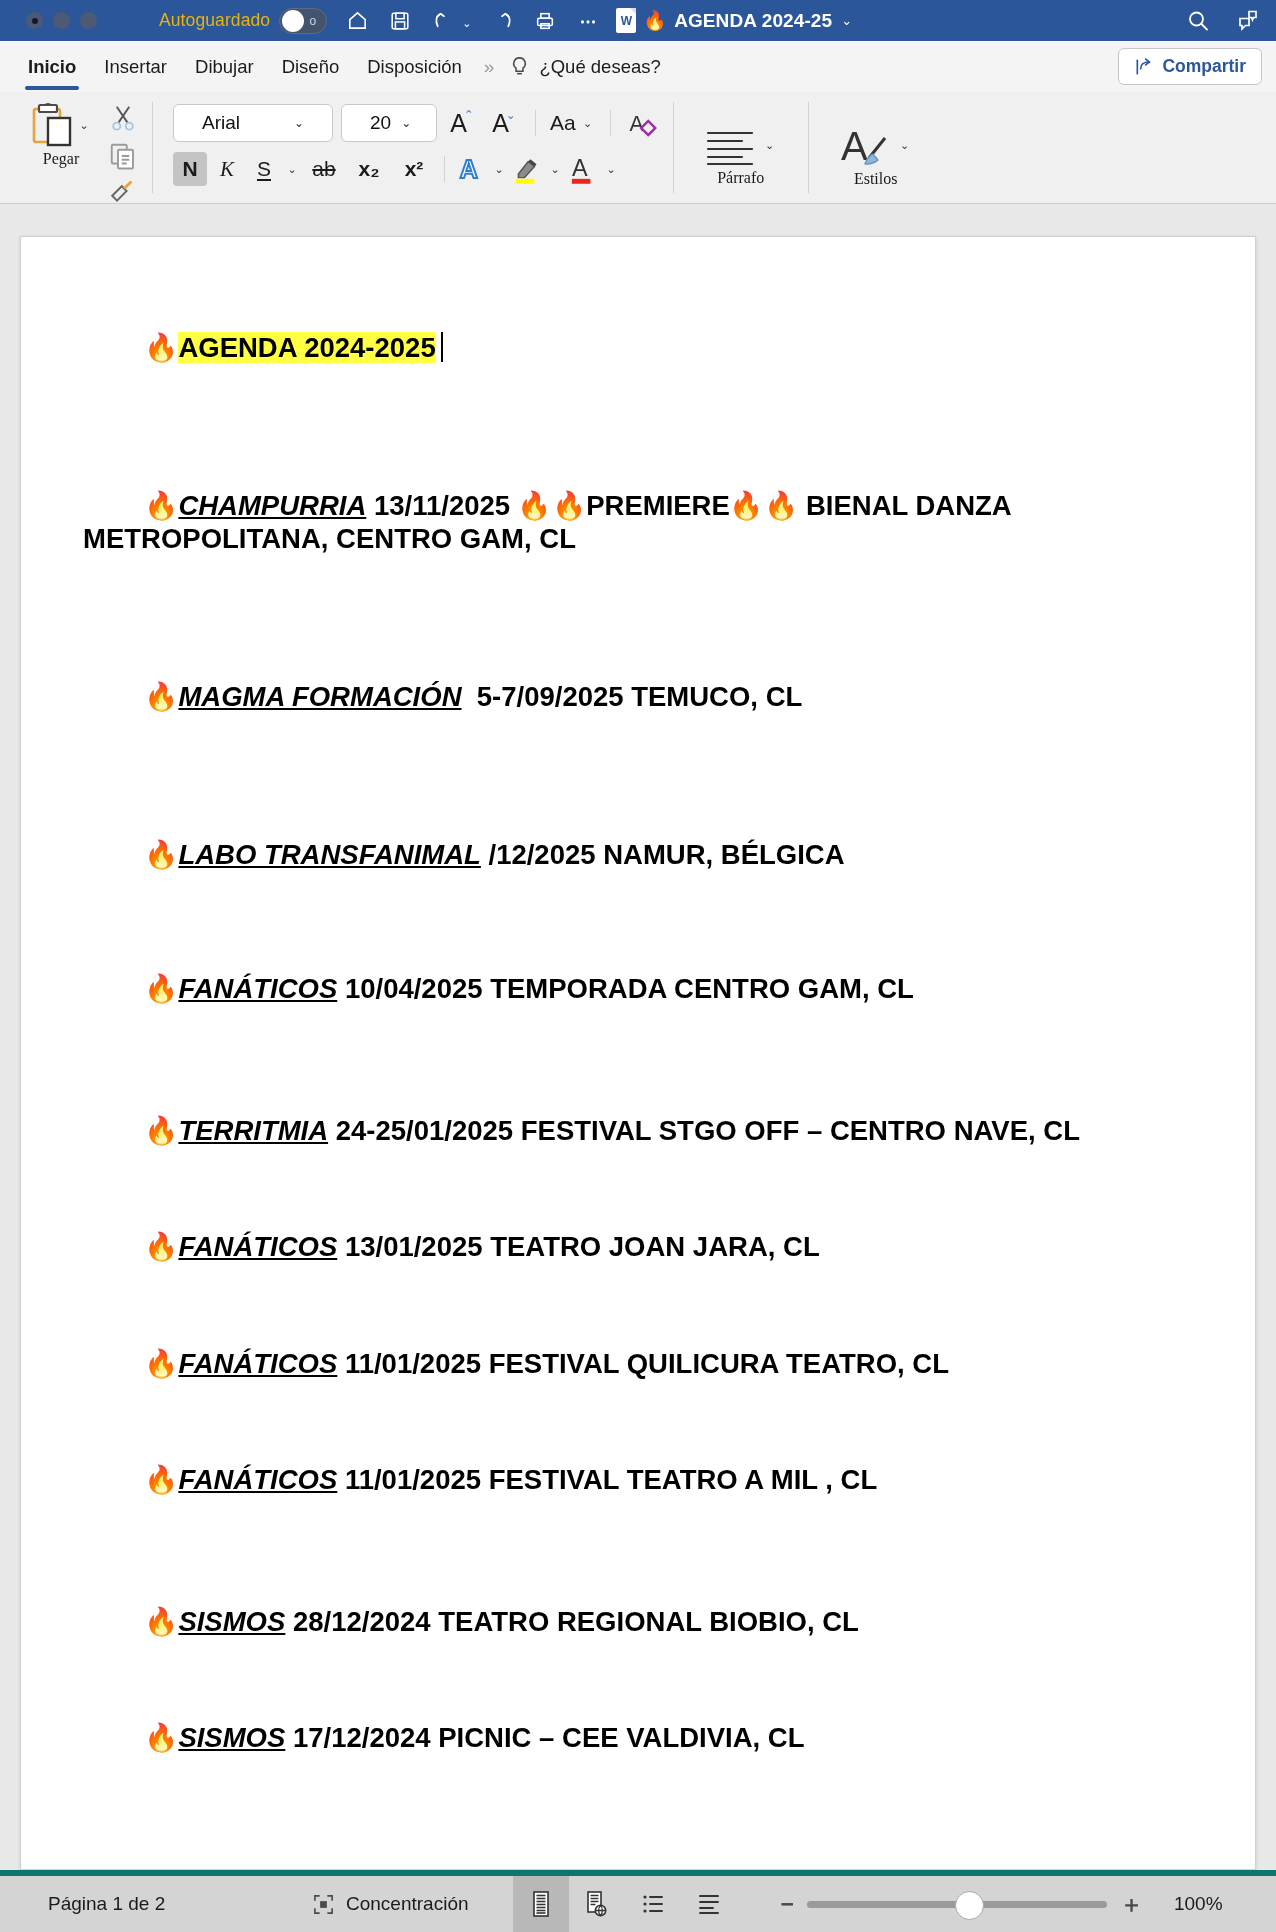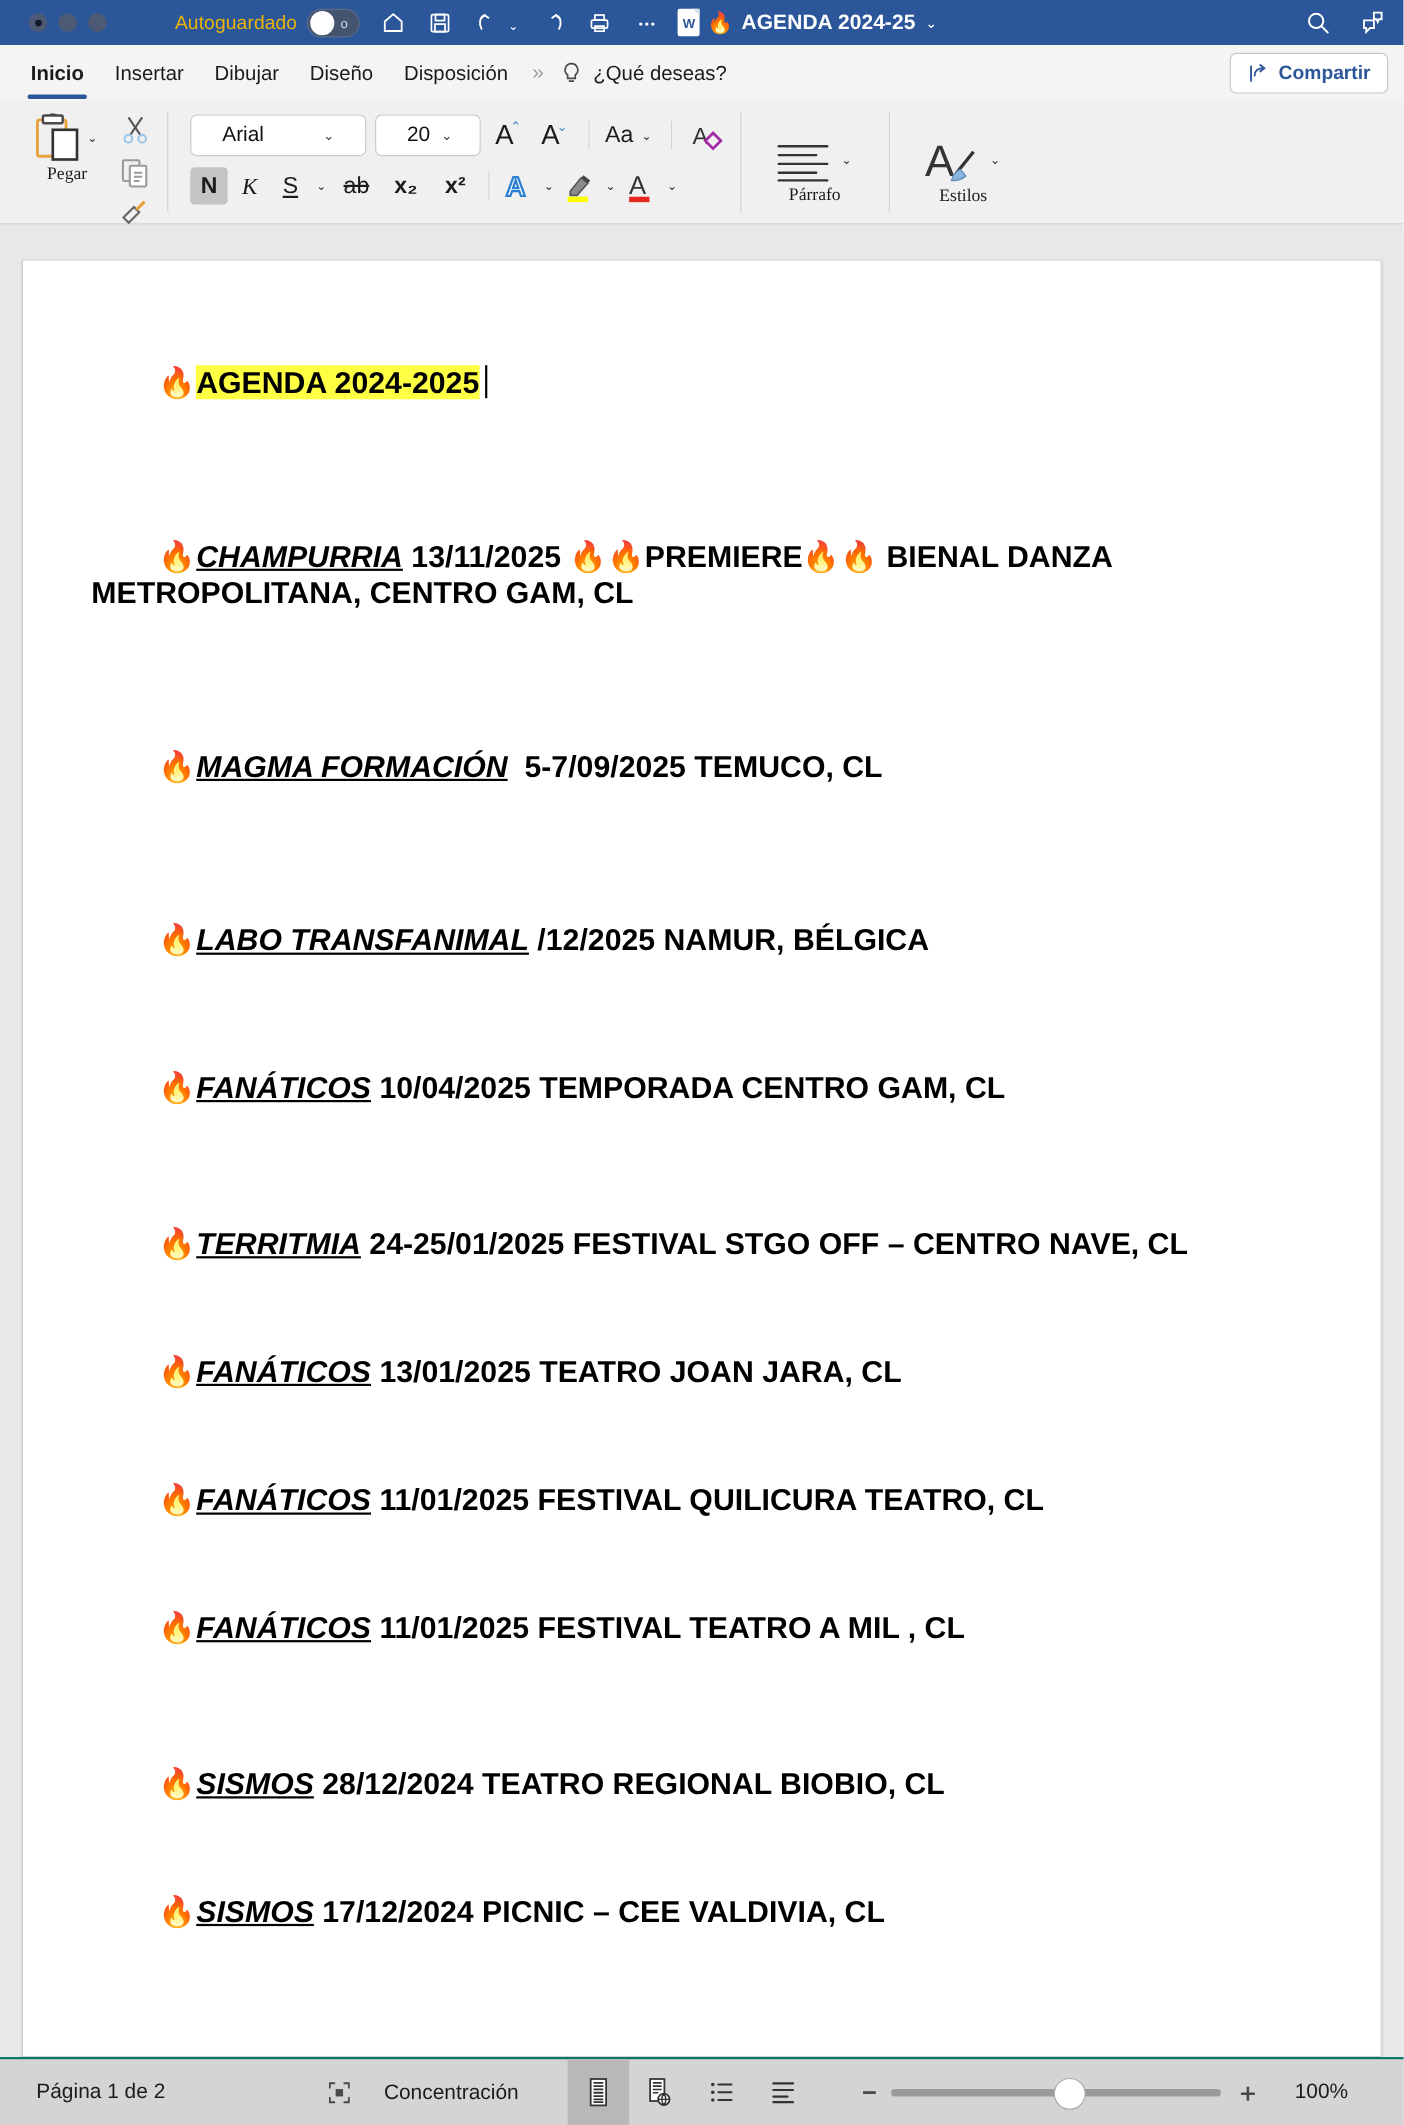--- a/index.html
+++ b/index.html
@@ -140,8 +140,8 @@
   
   .statusbar{
     position:absolute;left:0;right:0;bottom:0;height:62px;background:#d4d4d4;
-    border-top:2px solid #0f766e;display:flex;align-items:center;
-    padding:0 33px;box-sizing:border-box;font-size:19px;color:#1b1b1b;
+    border-top:6px solid #0f766e;display:flex;align-items:center;
+    padding:0 48px;box-sizing:border-box;font-size:19px;color:#1b1b1b;
   }
   .sb-page{min-width:200px;}
   .sb-focus{display:flex;align-items:flex-end;gap:29px;margin-left:64px;}

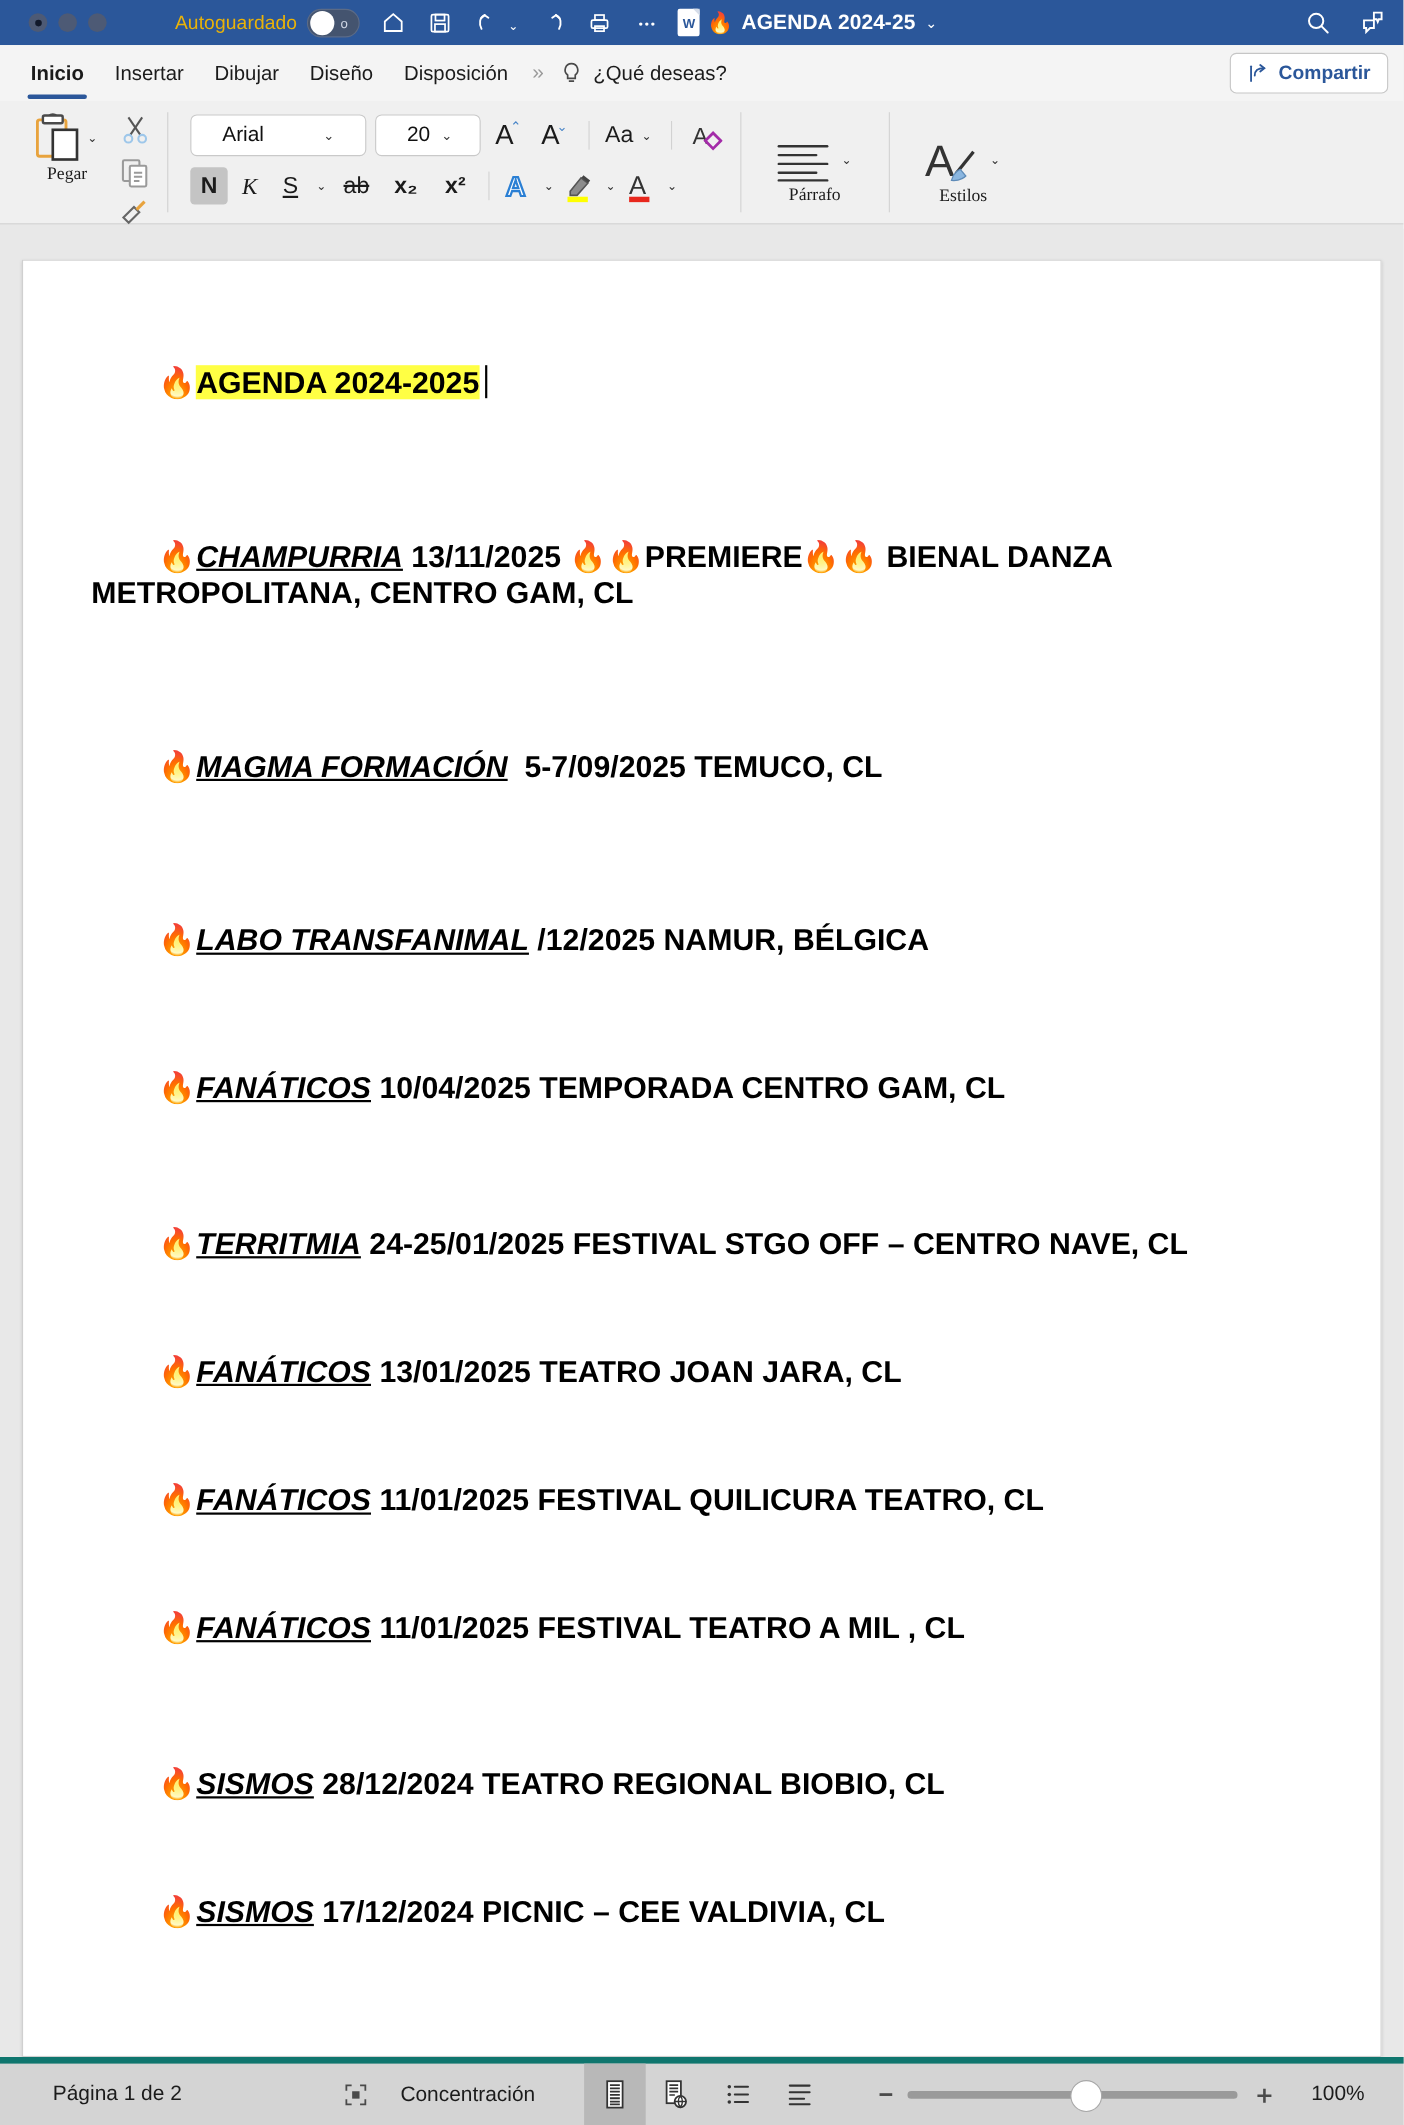--- a/index.html
+++ b/index.html
@@ -144,7 +144,7 @@
     padding:0 48px;box-sizing:border-box;font-size:19px;color:#1b1b1b;
   }
   .sb-page{min-width:200px;}
-  .sb-focus{display:flex;align-items:flex-end;gap:29px;margin-left:64px;}
+  .sb-focus{display:flex;align-items:center;gap:11px;margin-left:64px;}
   .sb-views{display:flex;align-items:center;margin-left:44px;height:100%;}
   .sb-view{
     width:56px;height:100%;display:flex;align-items:center;justify-content:center;

